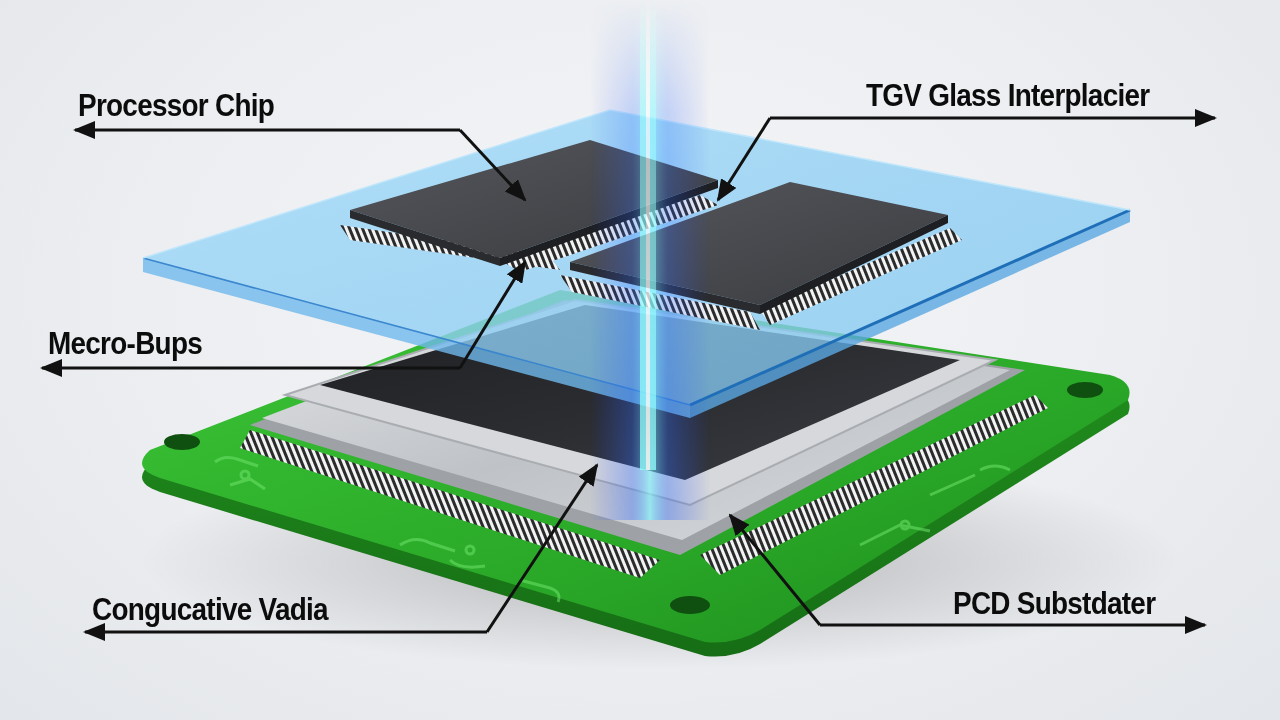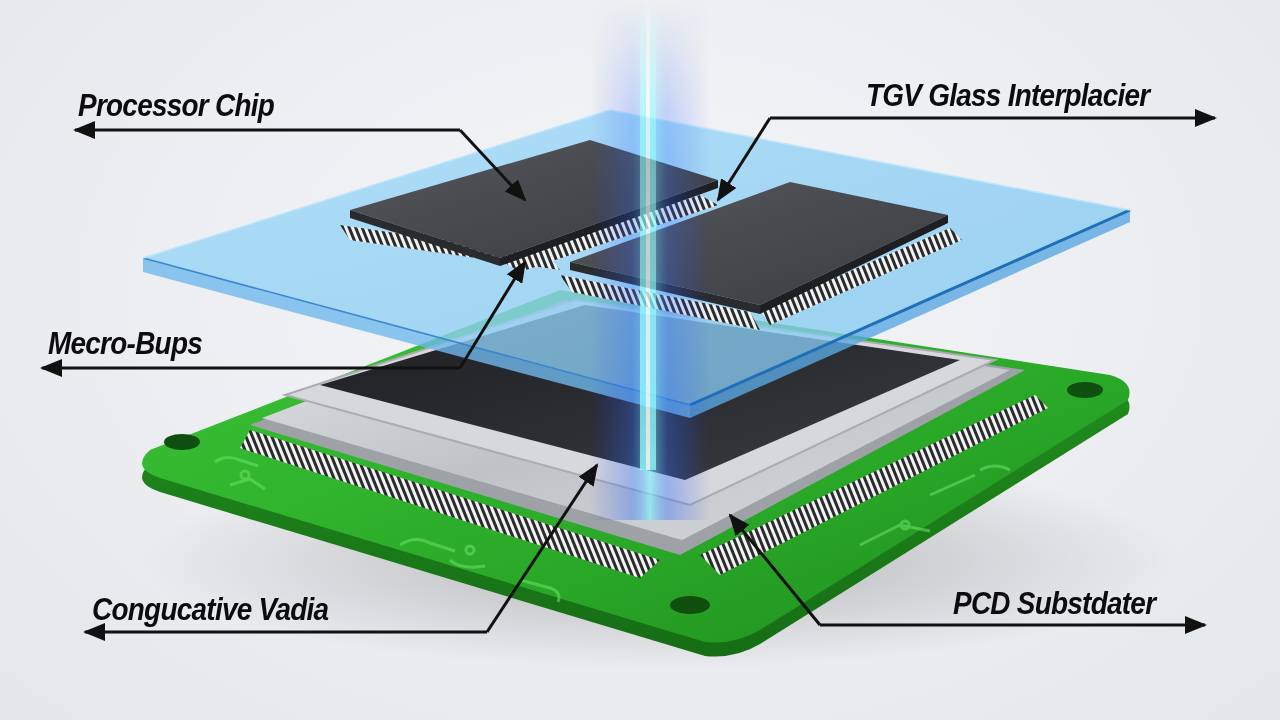--- a/index.html
+++ b/index.html
@@ -9,7 +9,7 @@
     font-family: "Liberation Sans", "DejaVu Sans", sans-serif;
     position: relative;
   }
-  #stage { position: absolute; left: 0; top: 0; width: 1120px; height: 720px; font-style: italic; }
+  #stage { position: absolute; left: 0; top: 0; width: 1120px; height: 720px; }
   .label {
     position: absolute;
     font-family: "Liberation Sans", sans-serif;

